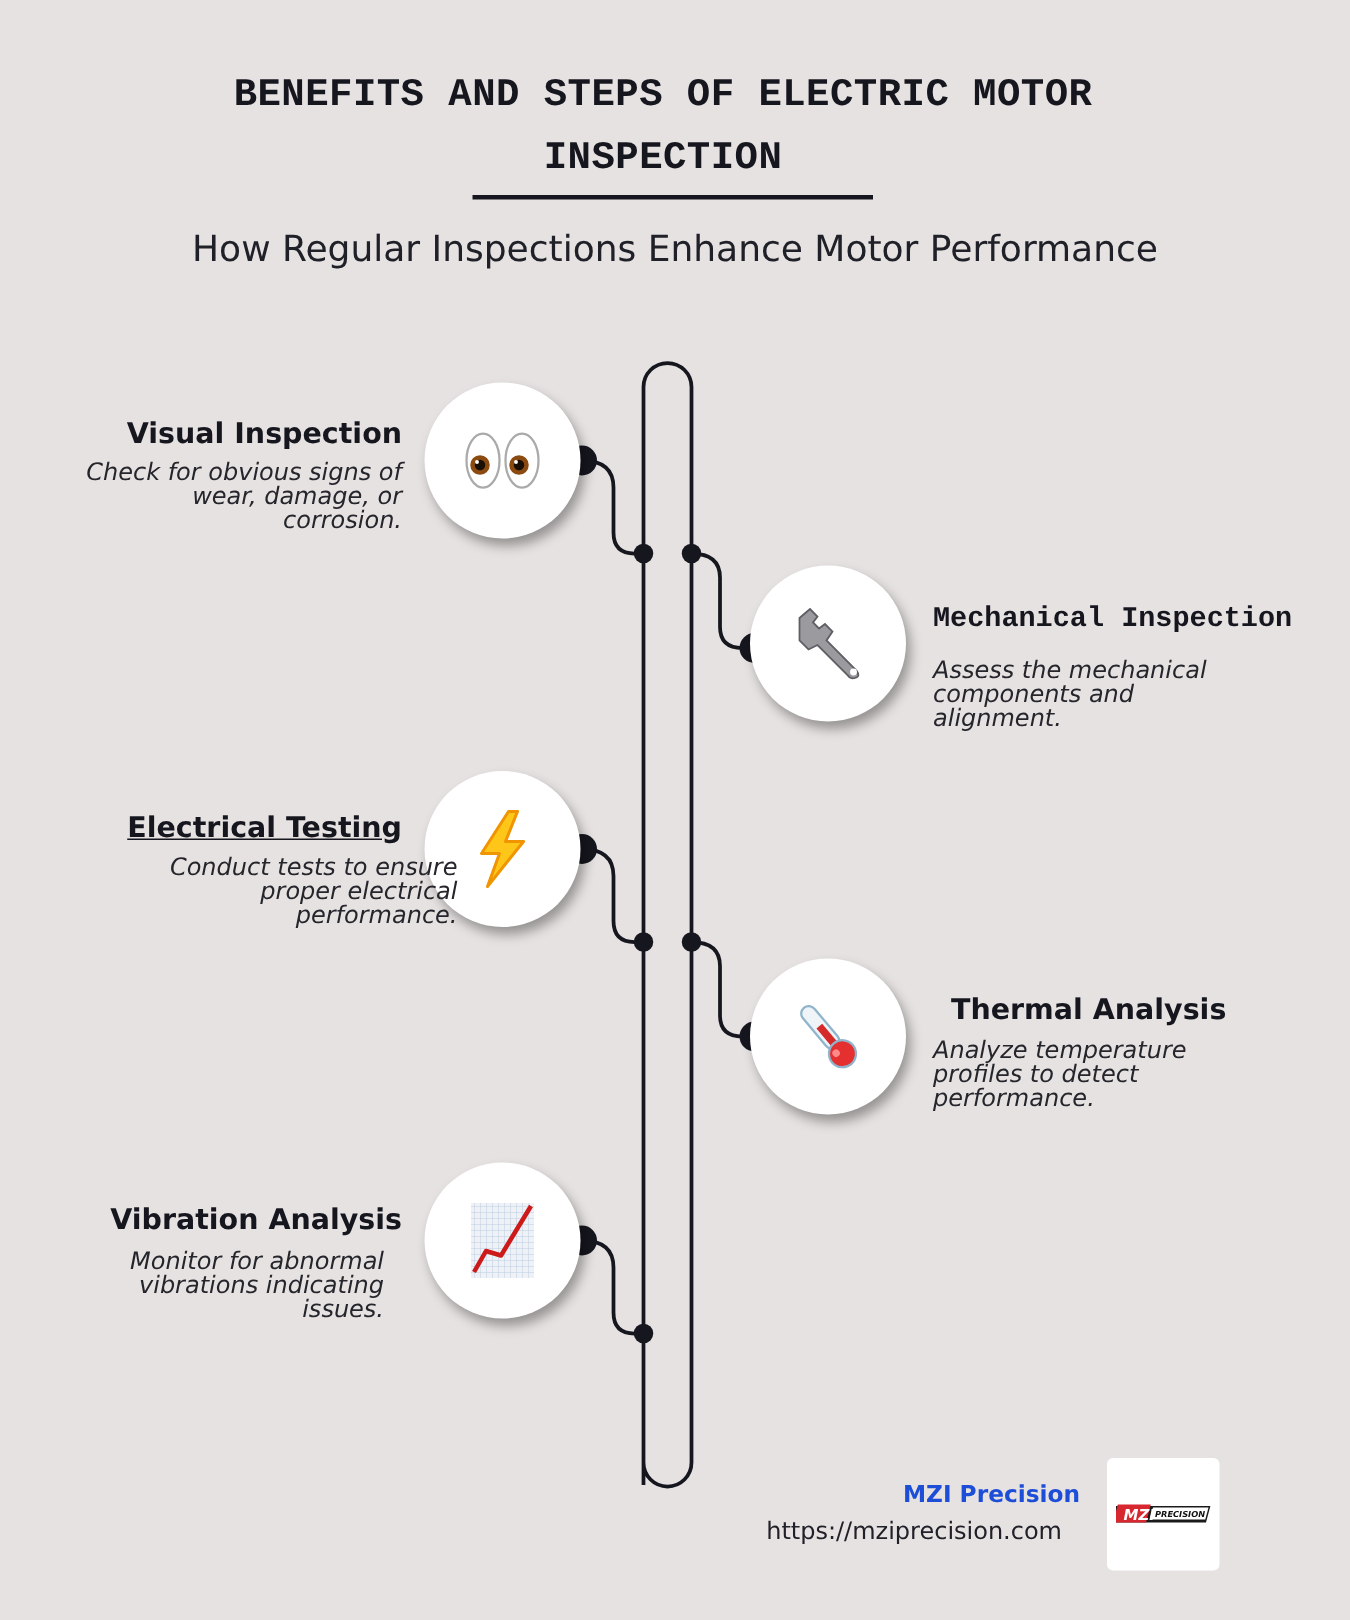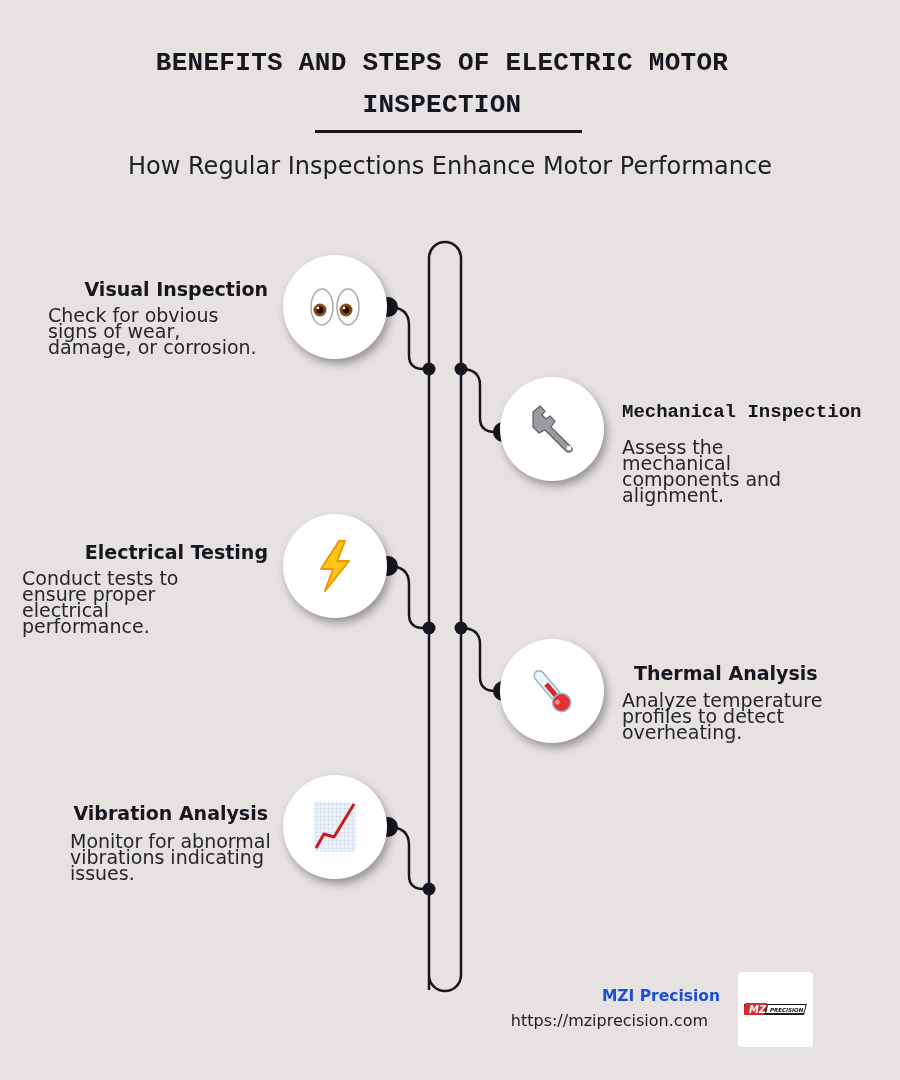--- a/index.html
+++ b/index.html
@@ -29,7 +29,7 @@
   .step-desc {
     position:absolute; font-family:"DejaVu Sans", sans-serif; font-size:19px; line-height:16px; color:#25252c;
   }
-  .left .step-title, .left .step-desc { }
+  .left .step-title, .left .step-desc { text-align:right; }
   .brand-name {
     position:absolute; right:180px; top:987px; font-family:"DejaVu Sans", sans-serif; font-weight:bold; font-size:15.5px; color:#1d4ed8;
   }

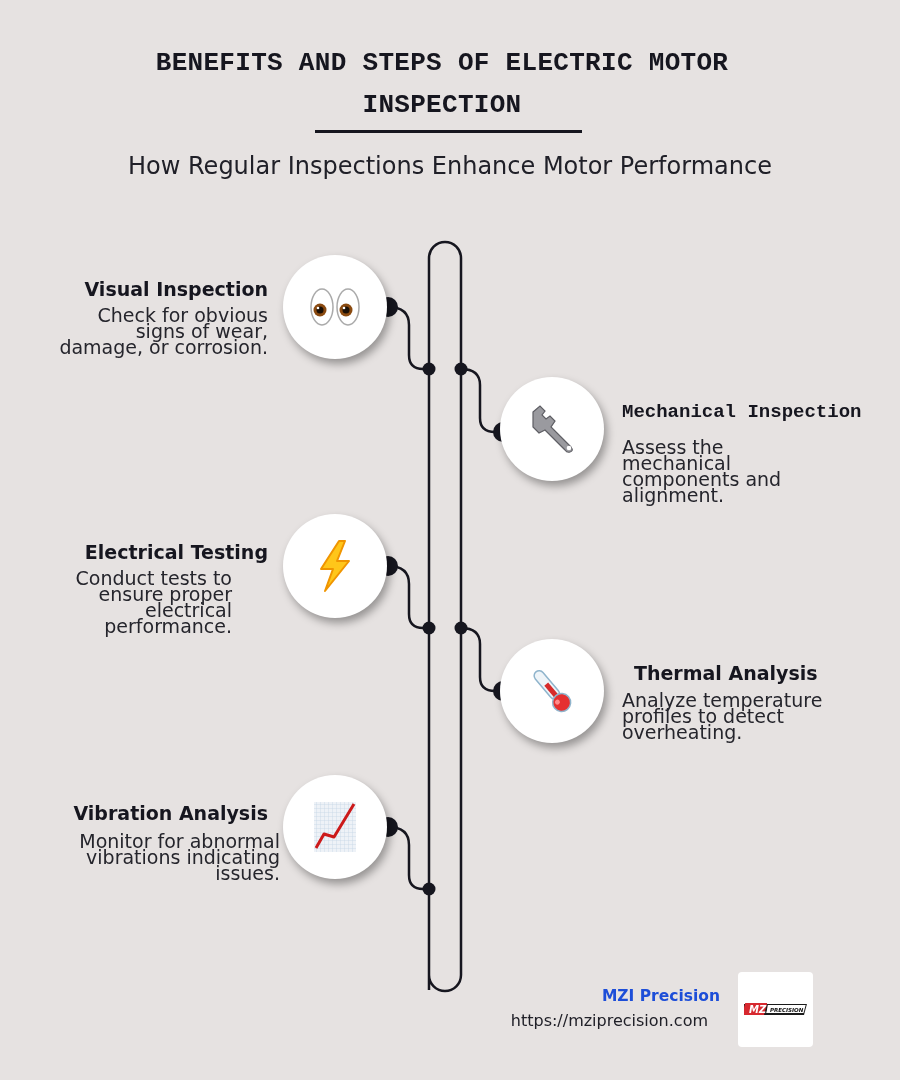--- a/index.html
+++ b/index.html
@@ -27,7 +27,7 @@
     position:absolute; font-family:"DejaVu Sans", sans-serif; font-weight:bold; font-size:19px; color:#16161f; white-space:nowrap;
   }
   .step-desc {
-    position:absolute; font-family:"DejaVu Sans", sans-serif; font-size:19px; line-height:16px; color:#25252c;
+    position:absolute; font-family:"DejaVu Sans", sans-serif; font-size:16px; line-height:16px; color:#25252c;font-style:italic;
   }
   .left .step-title, .left .step-desc { text-align:right; }
   .brand-name {

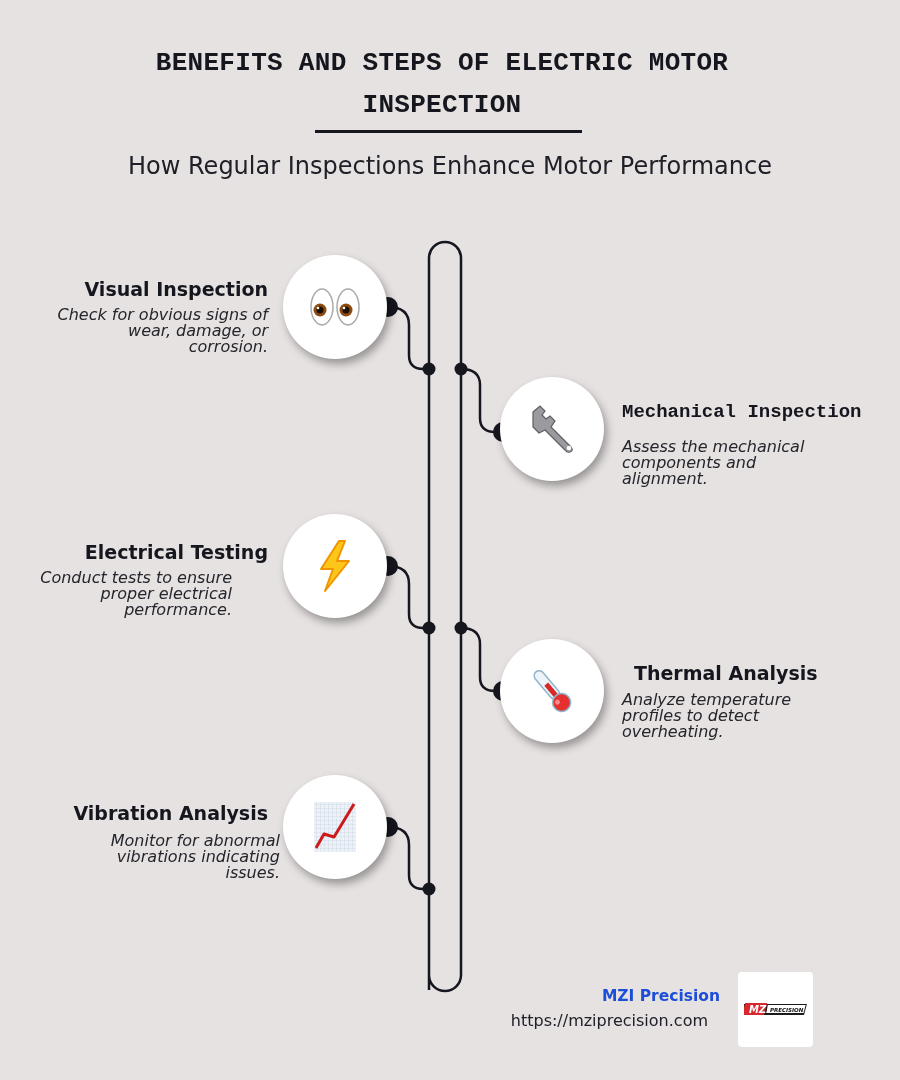--- a/index.html
+++ b/index.html
@@ -111,7 +111,7 @@
       <path d="M26,2 L8,30 L20,30 L12,52 L36,22 L24,22 L32,2 Z" fill="#ffc61a" stroke="#f09500" stroke-width="2" stroke-linejoin="round"></path>
     </svg>
   </div>
-  <div class="step-title" style="right:632px; top:541px;">Electrical Testing</div>
+  <div class="step-title" style="right:632px; top:541px;text-decoration:underline;">Electrical Testing</div>
   <div class="step-desc" style="right:668px; top:570px; width:210px;">Conduct tests to ensure proper electrical performance.</div>
 </div>
 

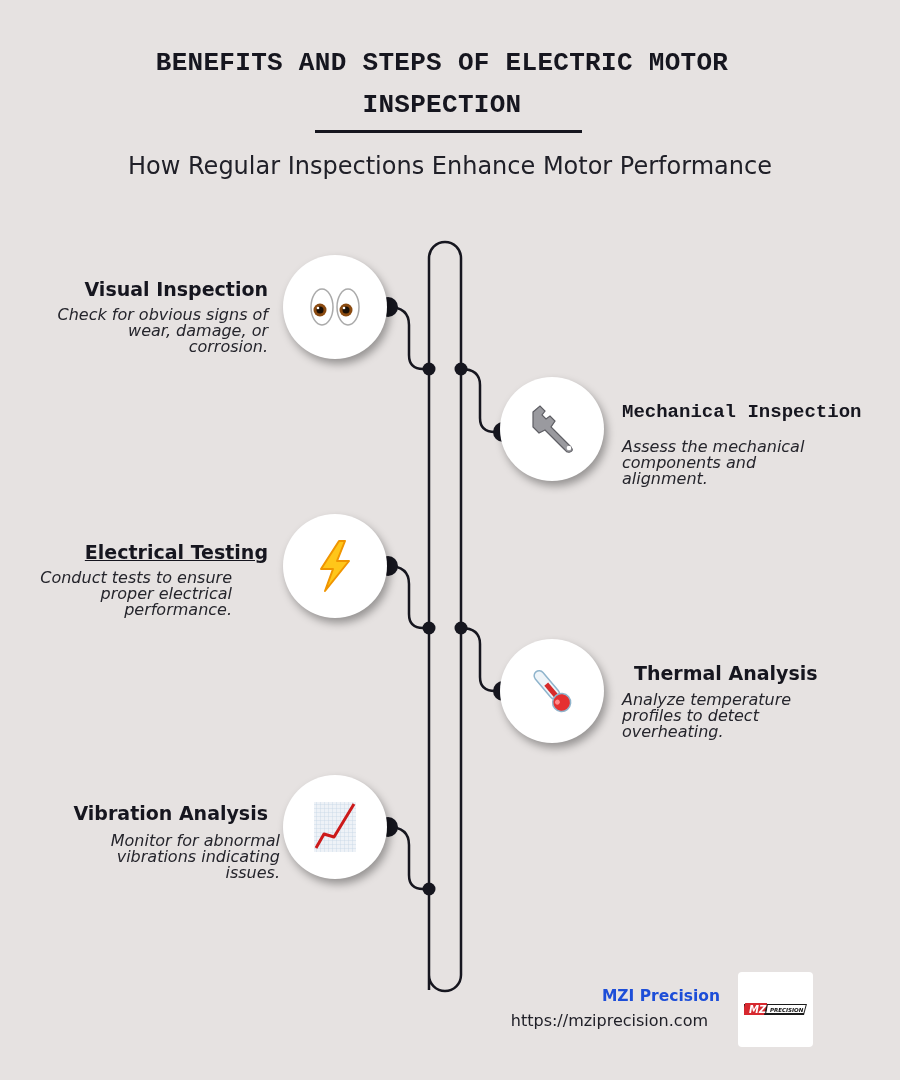--- a/index.html
+++ b/index.html
@@ -112,7 +112,7 @@
     </svg>
   </div>
   <div class="step-title" style="right:632px; top:541px;text-decoration:underline;">Electrical Testing</div>
-  <div class="step-desc" style="right:668px; top:570px; width:210px;">Conduct tests to ensure proper electrical performance.</div>
+  <div class="step-desc" style="right:595px; top:570px; width:210px;">Conduct tests to ensure proper electrical performance.</div>
 </div>
 
 <div class="right">

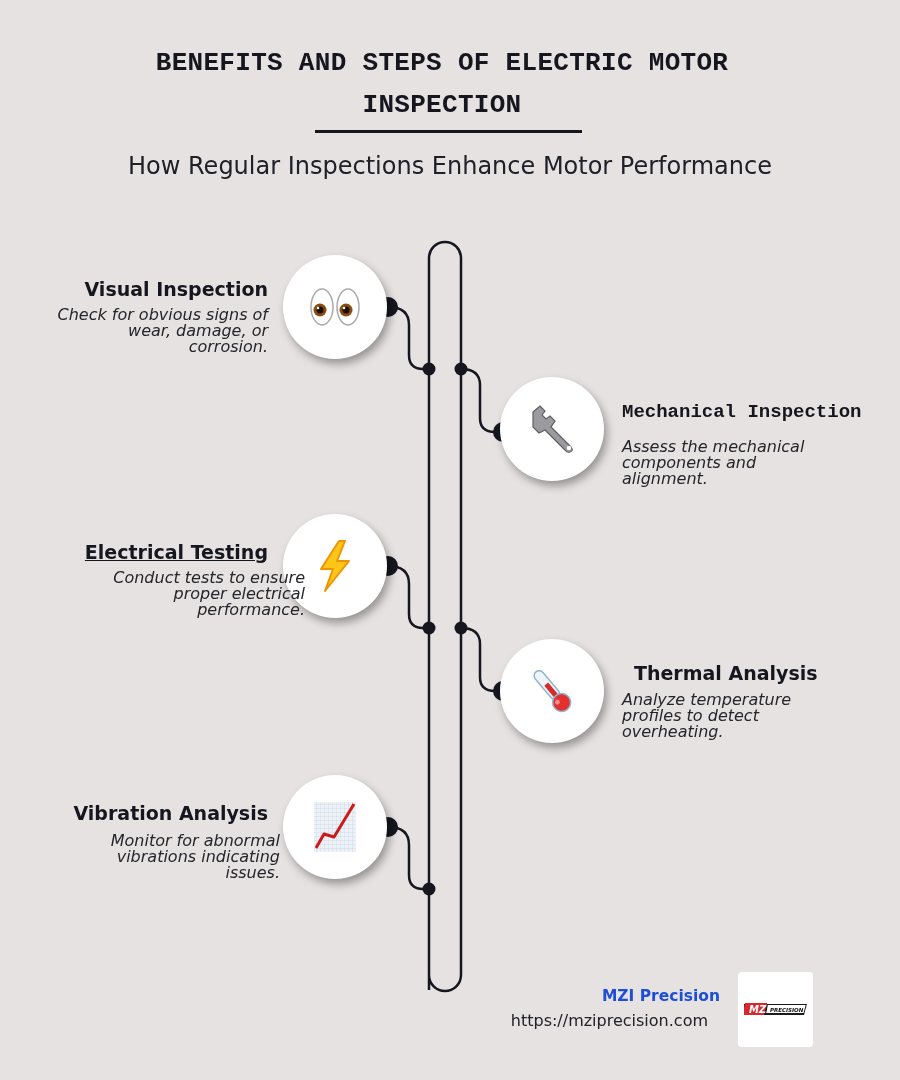--- a/index.html
+++ b/index.html
@@ -127,7 +127,7 @@
     </svg>
   </div>
   <div class="step-title" style="left:634px; top:662px;">Thermal Analysis</div>
-  <div class="step-desc" style="left:622px; top:692px; width:210px;">Analyze temperature profiles to detect overheating.</div>
+  <div class="step-desc" style="left:622px; top:692px; width:210px;">Analyze temperature profiles to detect performance.</div>
 </div>
 
 <div class="left">

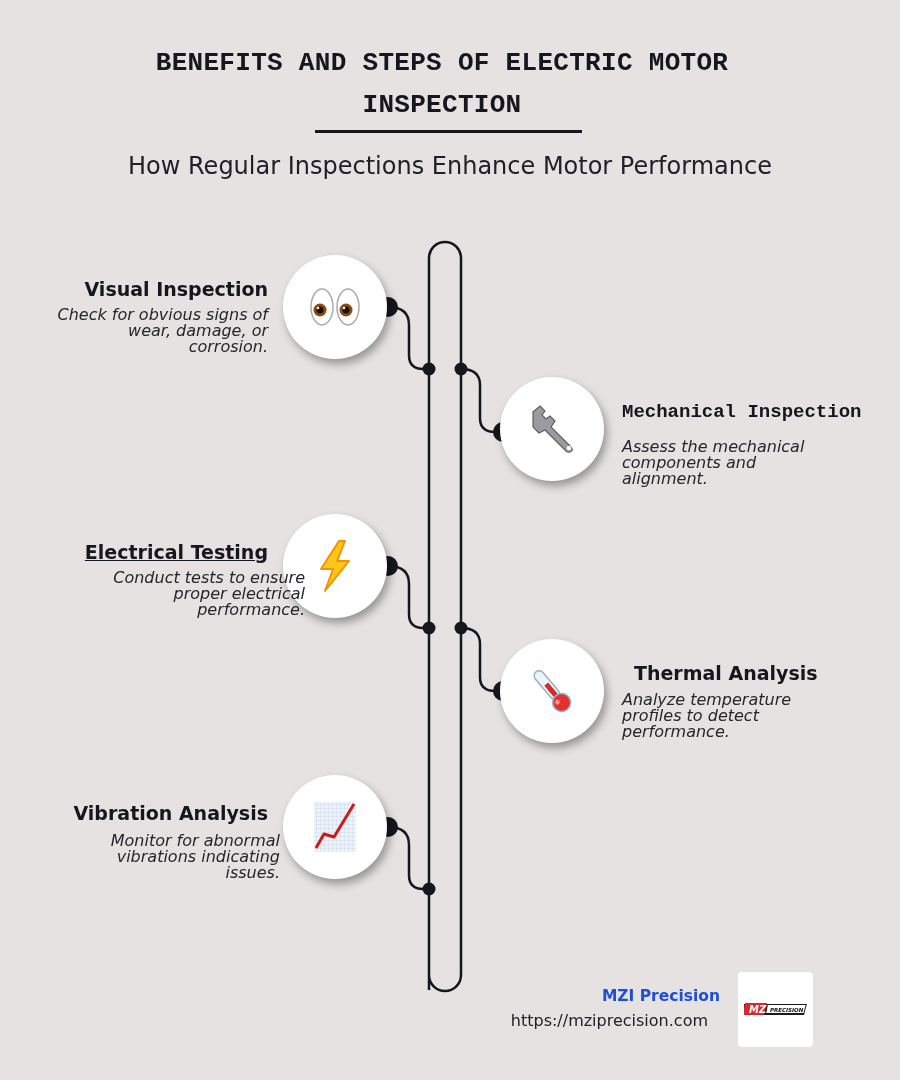--- a/index.html
+++ b/index.html
@@ -144,7 +144,7 @@
     </svg>
   </div>
   <div class="step-title" style="right:632px; top:802px;">Vibration Analysis</div>
-  <div class="step-desc" style="right:620px; top:833px; width:210px;">Monitor for abnormal vibrations indicating issues.</div>
+  <div class="step-desc" style="right:644px; top:833px; width:210px;">Monitor for abnormal vibrations indicating issues.</div>
 </div>
 
 <div class="brand-name">MZI Precision</div>

